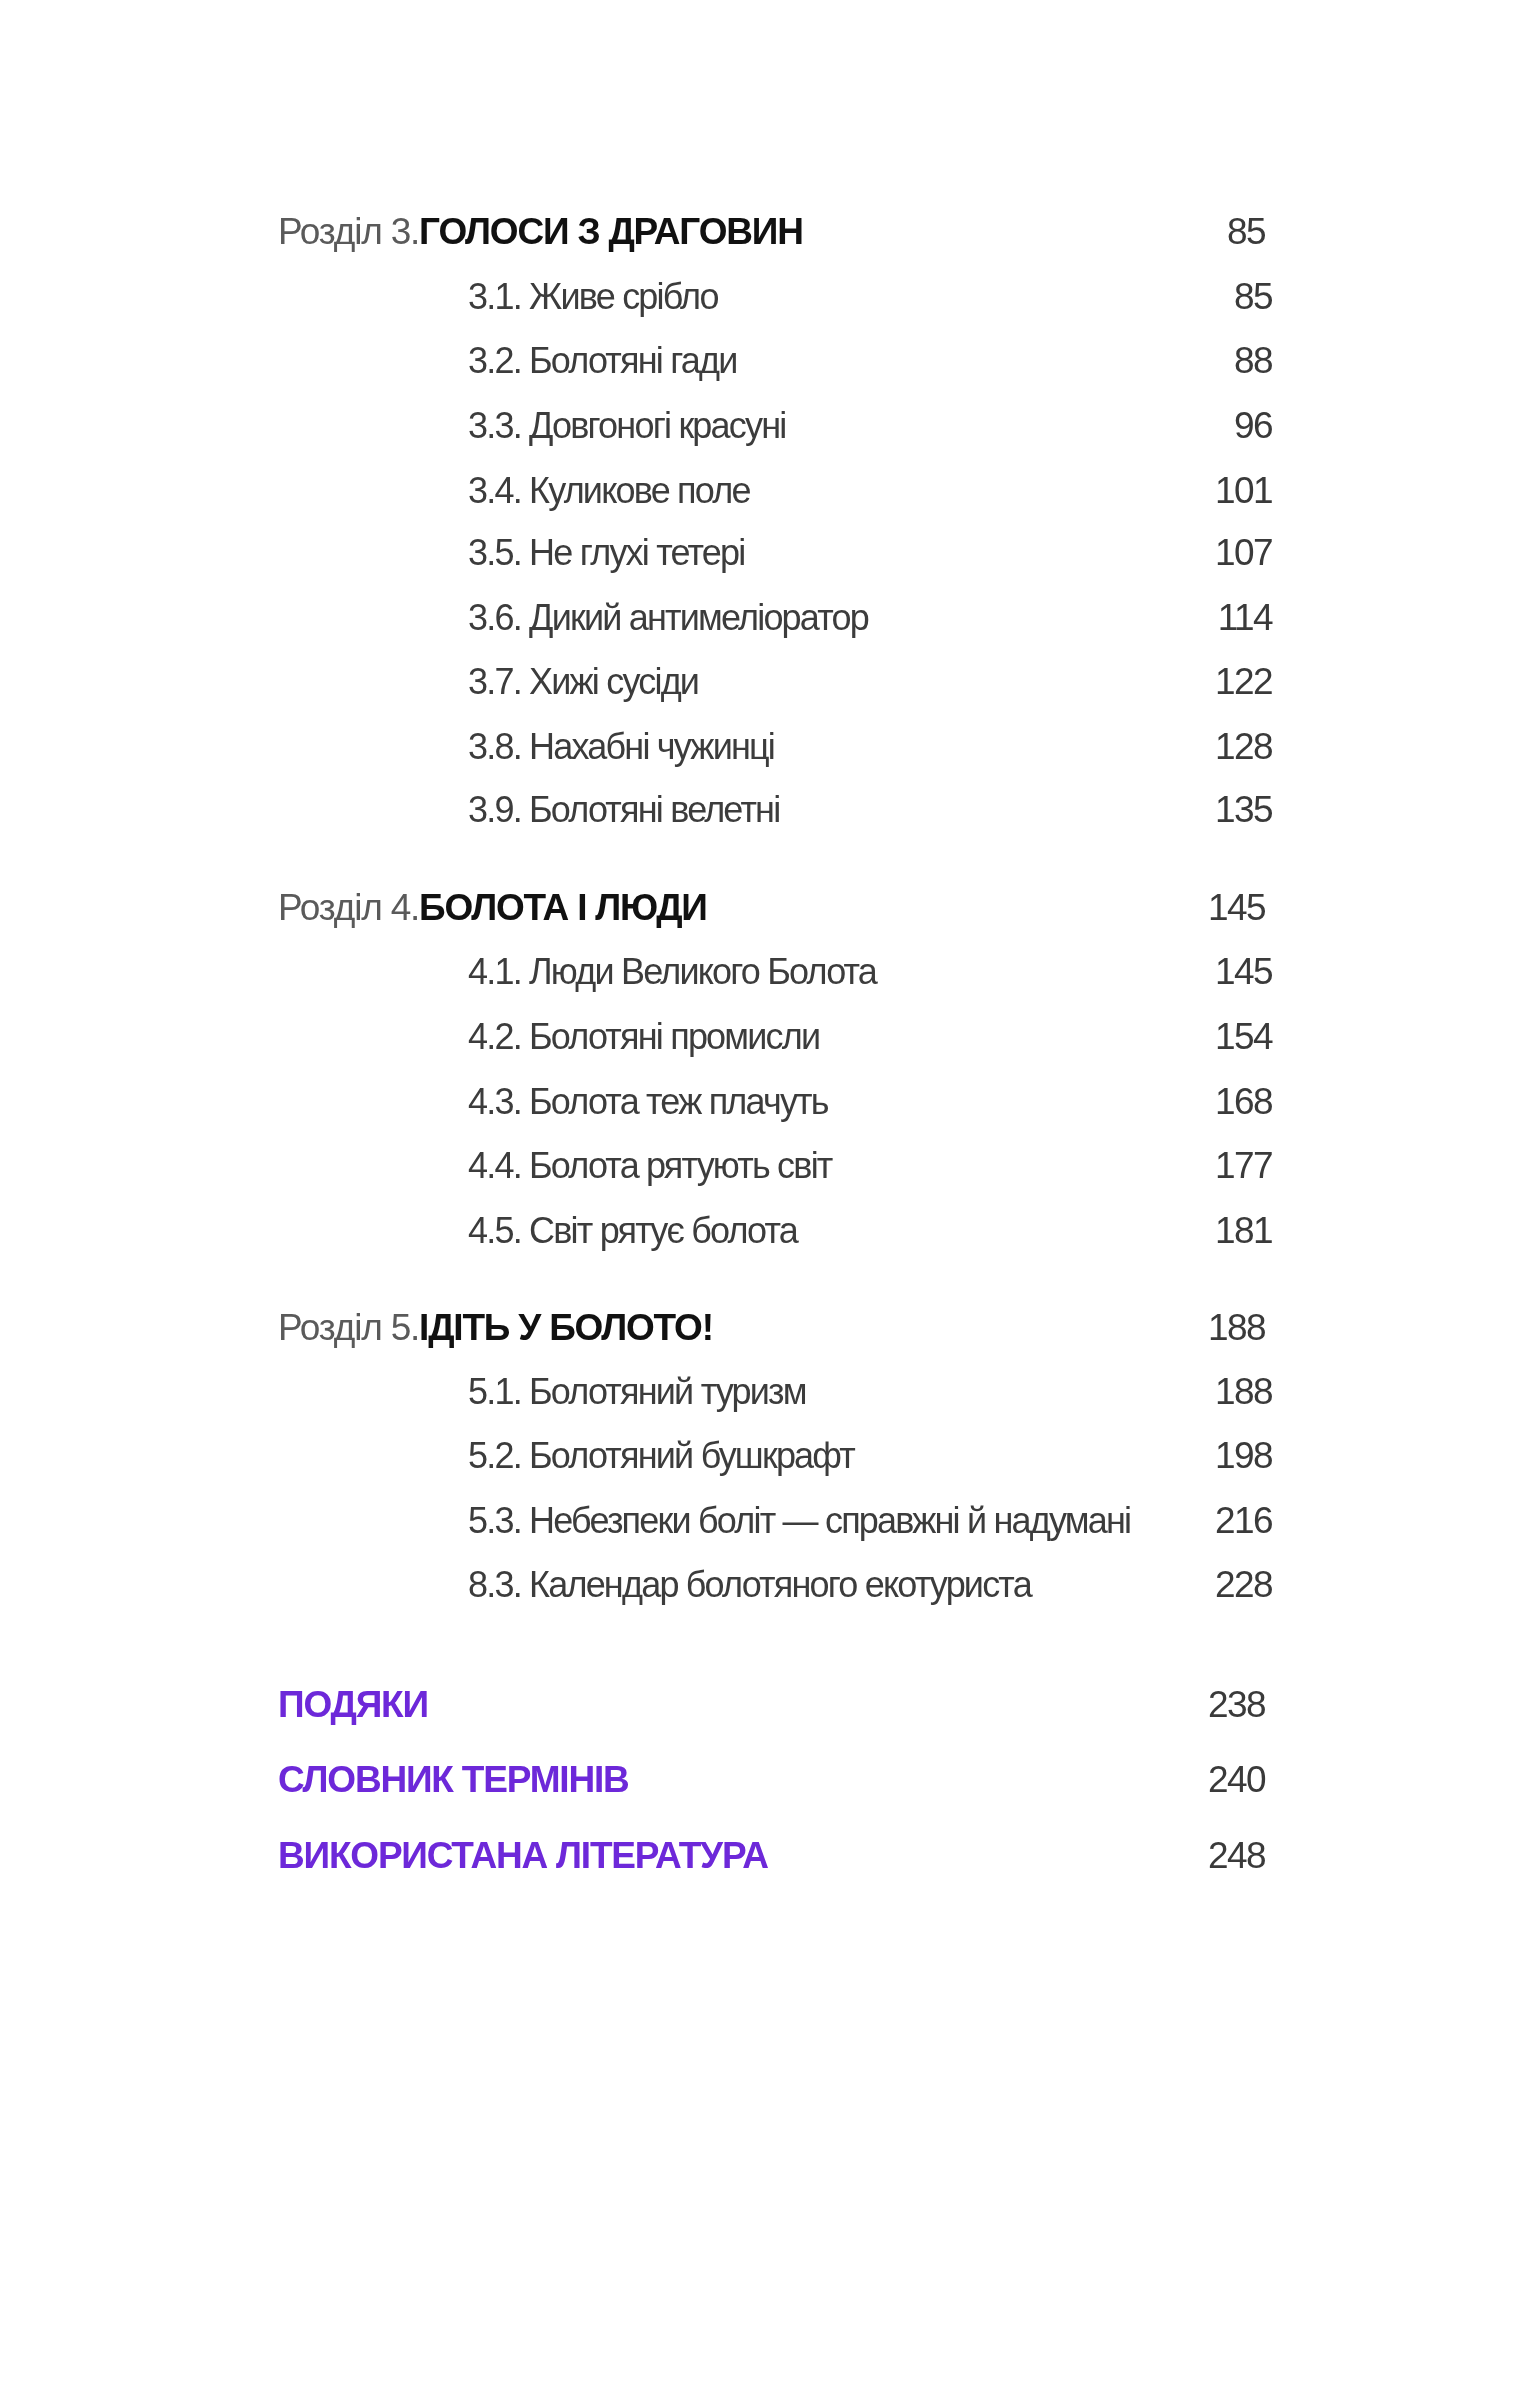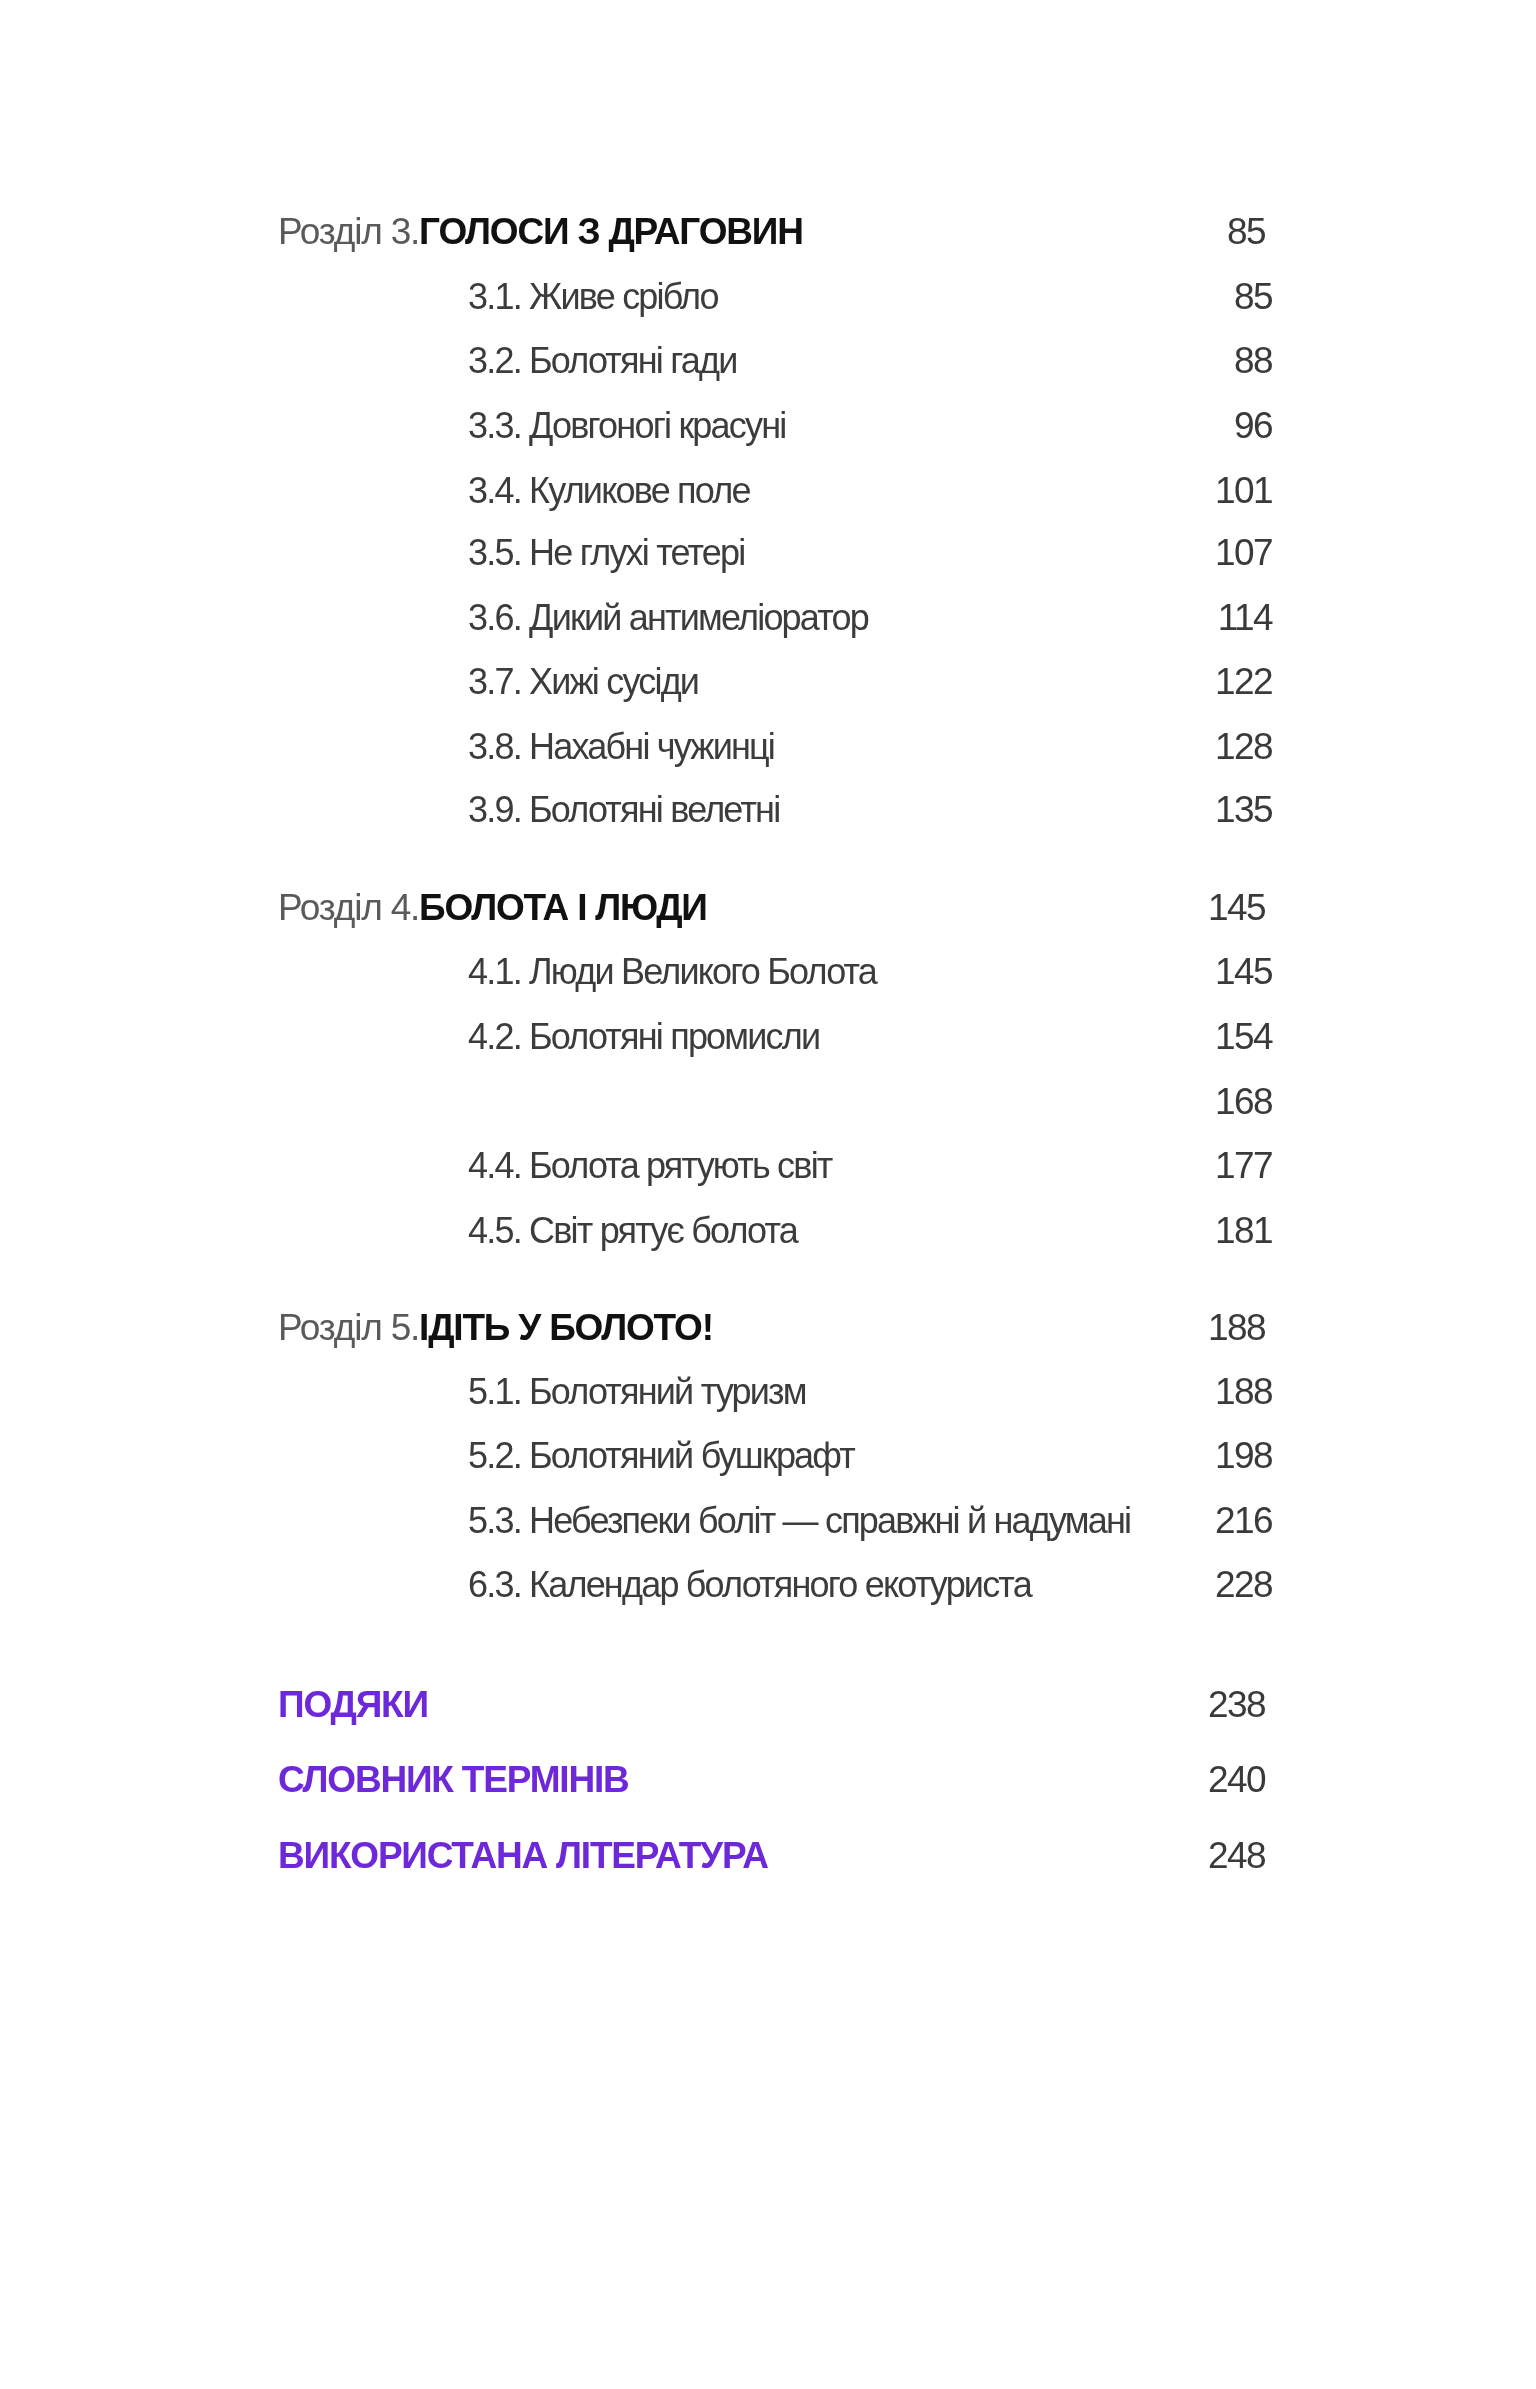--- a/index.html
+++ b/index.html
@@ -75,6 +75,7 @@
     <span class="num">154</span>
   </div>
   <div class="row sub" style="top:1078px">
+    <span class="text">4.3. Болота теж плачуть</span>
     <span class="num">168</span>
   </div>
   <div class="row sub" style="top:1142px">

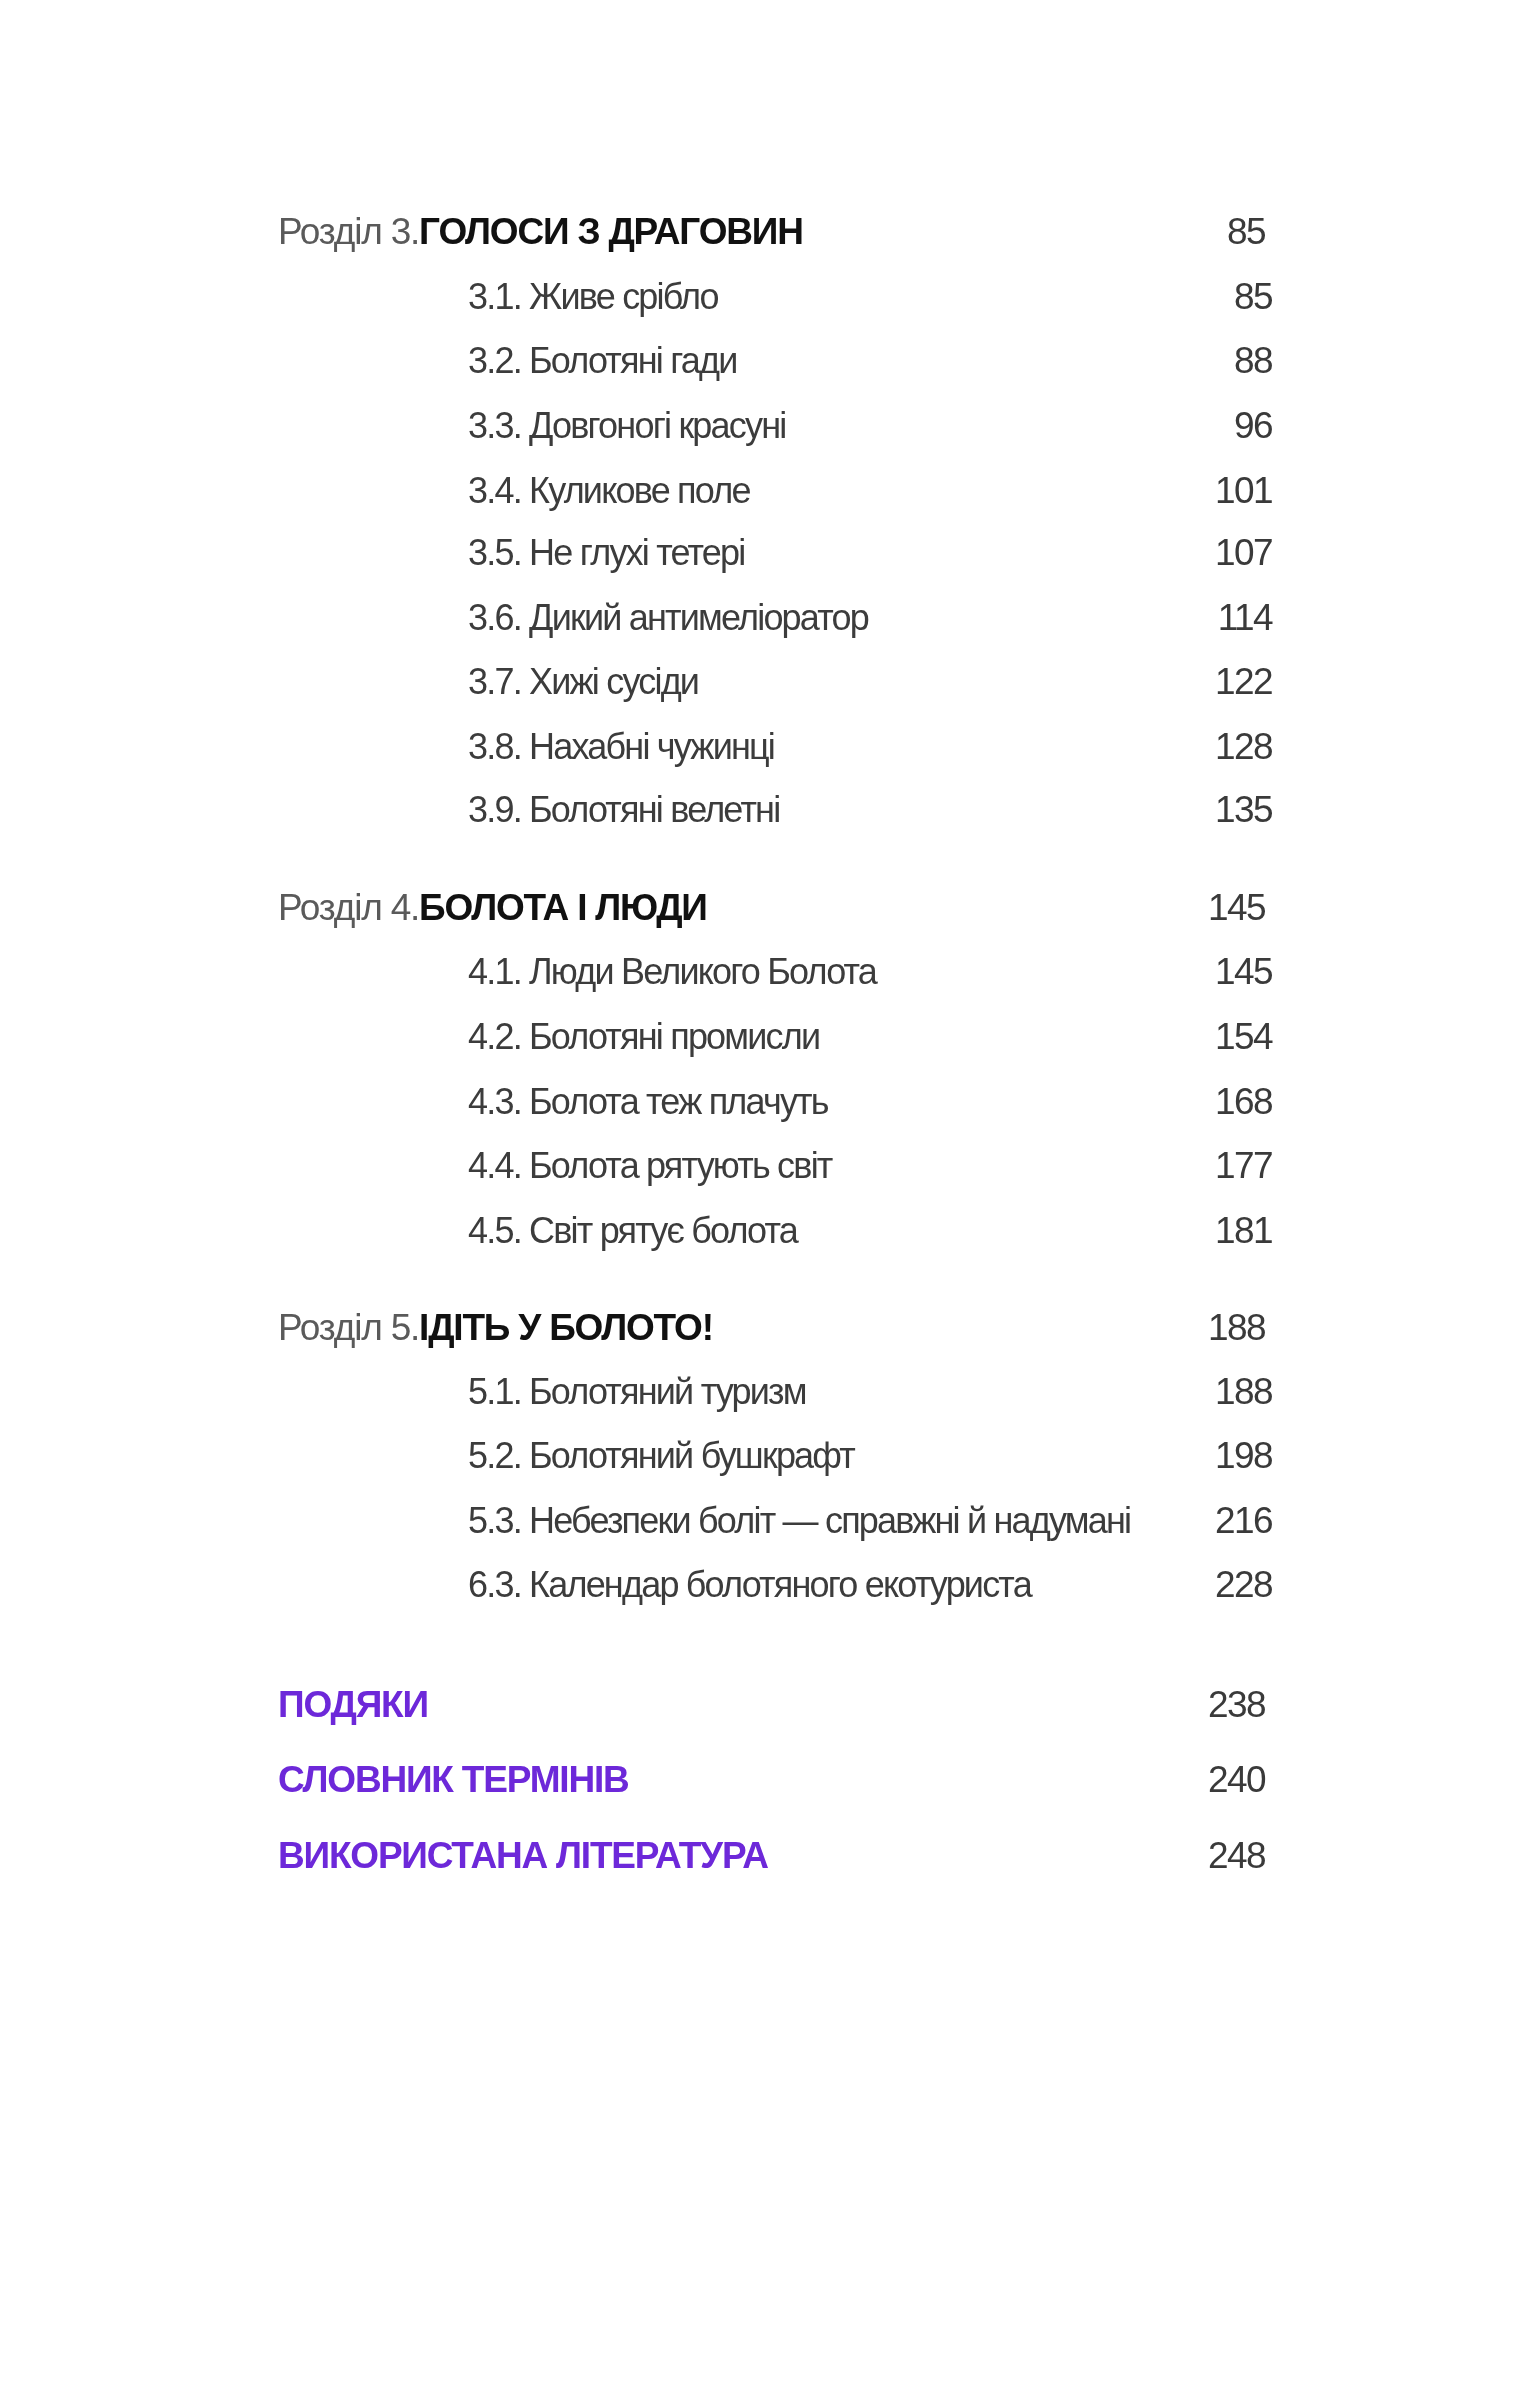--- a/index.html
+++ b/index.html
@@ -105,7 +105,7 @@
     <span class="num">216</span>
   </div>
   <div class="row sub" style="top:1561px">
-    <span class="text">6.3. Календар болотяного екотуриста</span>
+    <span class="text">8.3. Календар болотяного екотуриста</span>
     <span class="num">228</span>
   </div>
 

